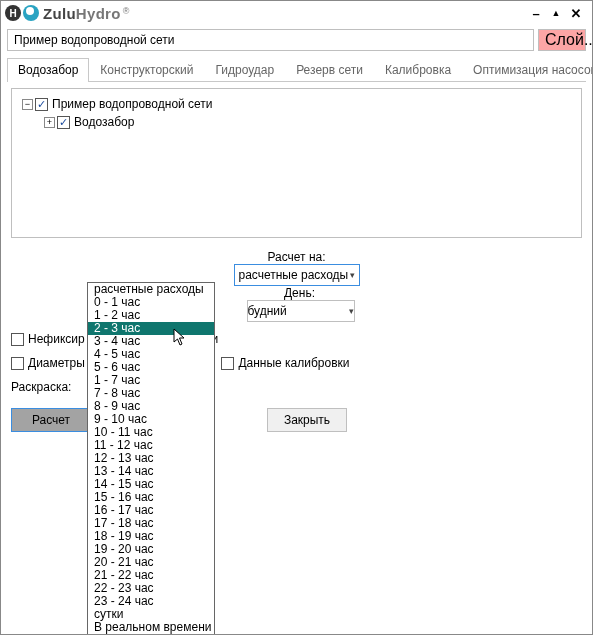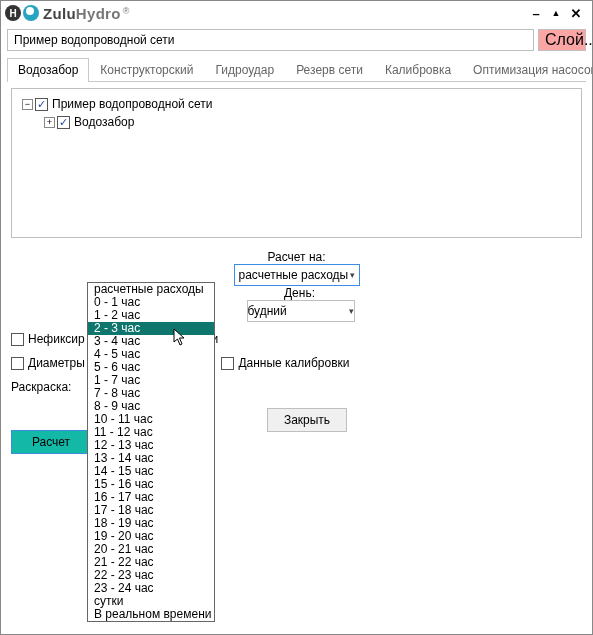--- a/index.html
+++ b/index.html
@@ -201,8 +201,7 @@
   }
   .btn.primary {
     border:1px solid #3a8de0;
-    background:#14b8a6;
-    margin-top:22px;
+    background:#a3a3a3;
   }
   
   .dropdown {

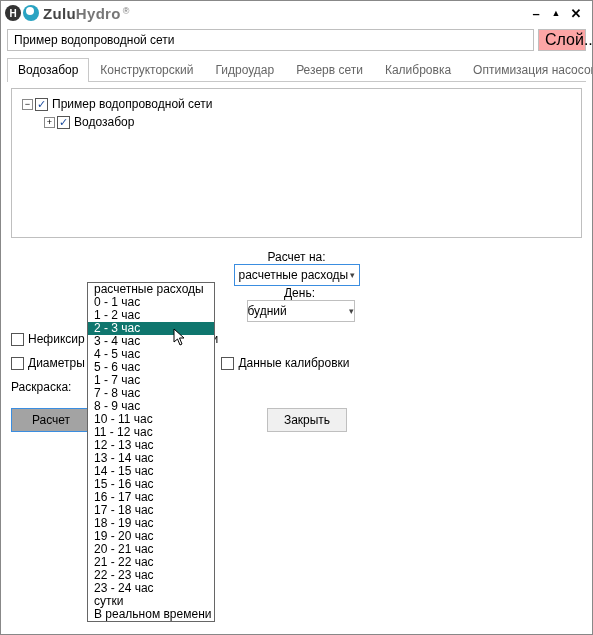--- a/index.html
+++ b/index.html
@@ -342,6 +342,7 @@
     <div class="opt">1 - 7 час</div>
     <div class="opt">7 - 8 час</div>
     <div class="opt">8 - 9 час</div>
+    <div class="opt">9 - 10 час</div>
     <div class="opt">10 - 11 час</div>
     <div class="opt">11 - 12 час</div>
     <div class="opt">12 - 13 час</div>

